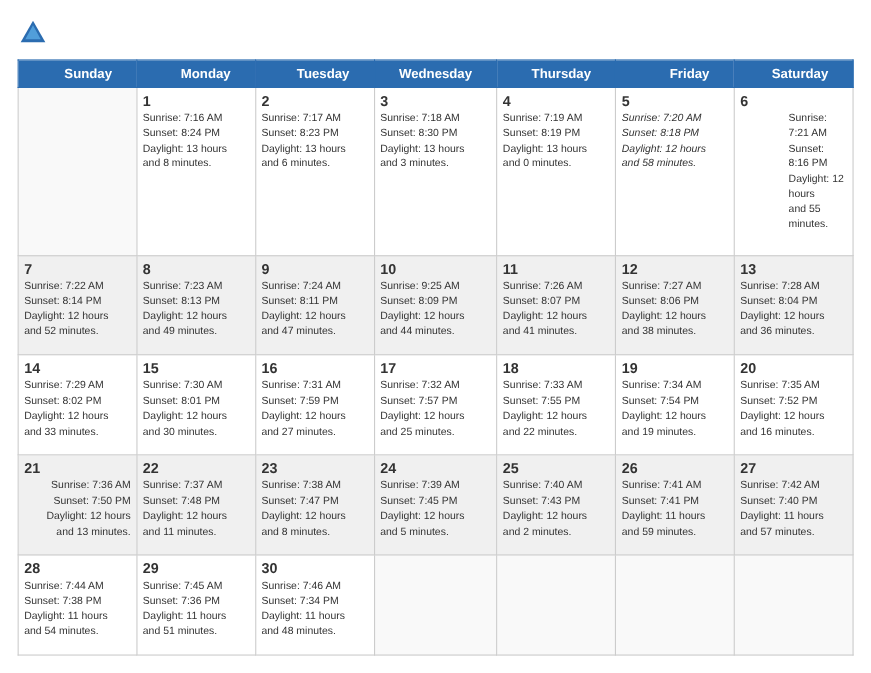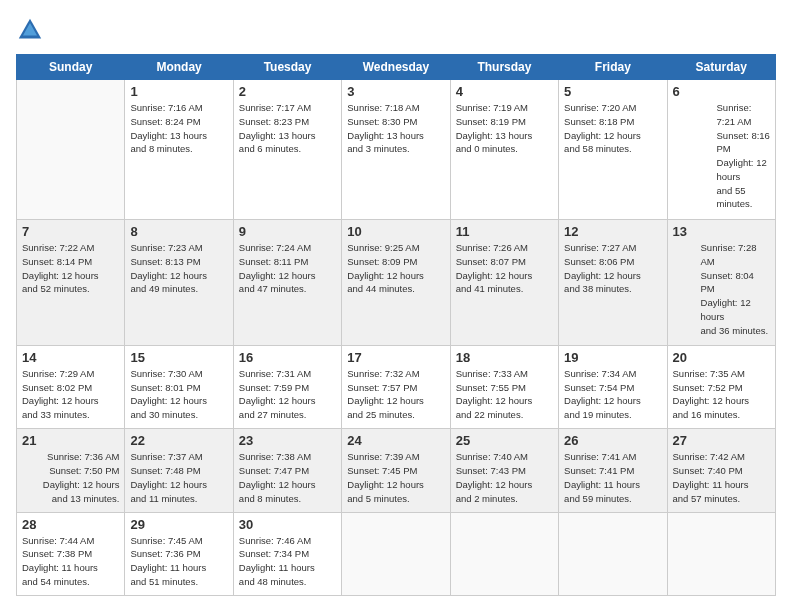--- a/index.html
+++ b/index.html
@@ -70,8 +70,8 @@
       color: #fff;
       font-size: 12px;
       font-weight: bold;
-      padding: 5px 12px;
-      text-align: center;
+      padding: 5px 22px;
+      text-align: right;
       border: 1px solid #2b6cb0;
     }
     .calendar td {

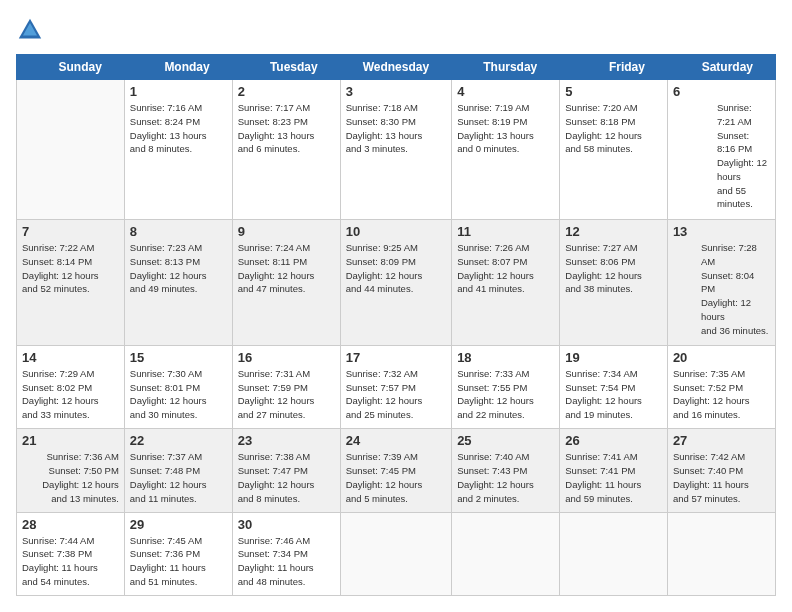--- a/index.html
+++ b/index.html
@@ -167,7 +167,7 @@
           </td>
           <td>
             <span class="day-number">5</span>
-            <div class="day-info" style="white-space: pre-line;">Sunrise: 7:20 AM
+            <div class="day-info" style="white-space: pre-line; font-style: italic;">Sunrise: 7:20 AM
 Sunset: 8:18 PM
 Daylight: 12 hours
 and 58 minutes.</div>

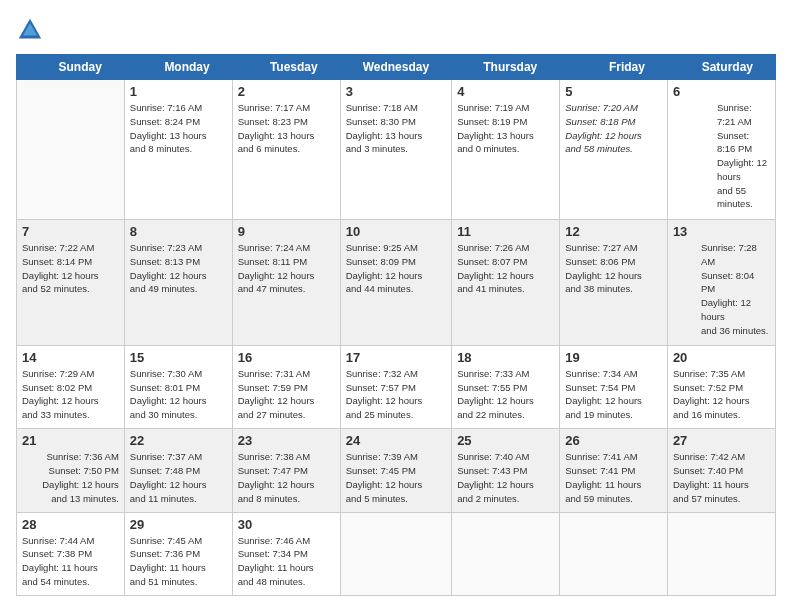--- a/index.html
+++ b/index.html
@@ -225,7 +225,7 @@
           </td>
           <td>
             <span class="day-number">13</span>
-            <div class="day-info" style="white-space: pre-line; margin-left: 28px;">Sunrise: 7:28 AM
+            <div class="day-info" style="white-space: pre-line;">Sunrise: 7:28 AM
 Sunset: 8:04 PM
 Daylight: 12 hours
 and 36 minutes.</div>

